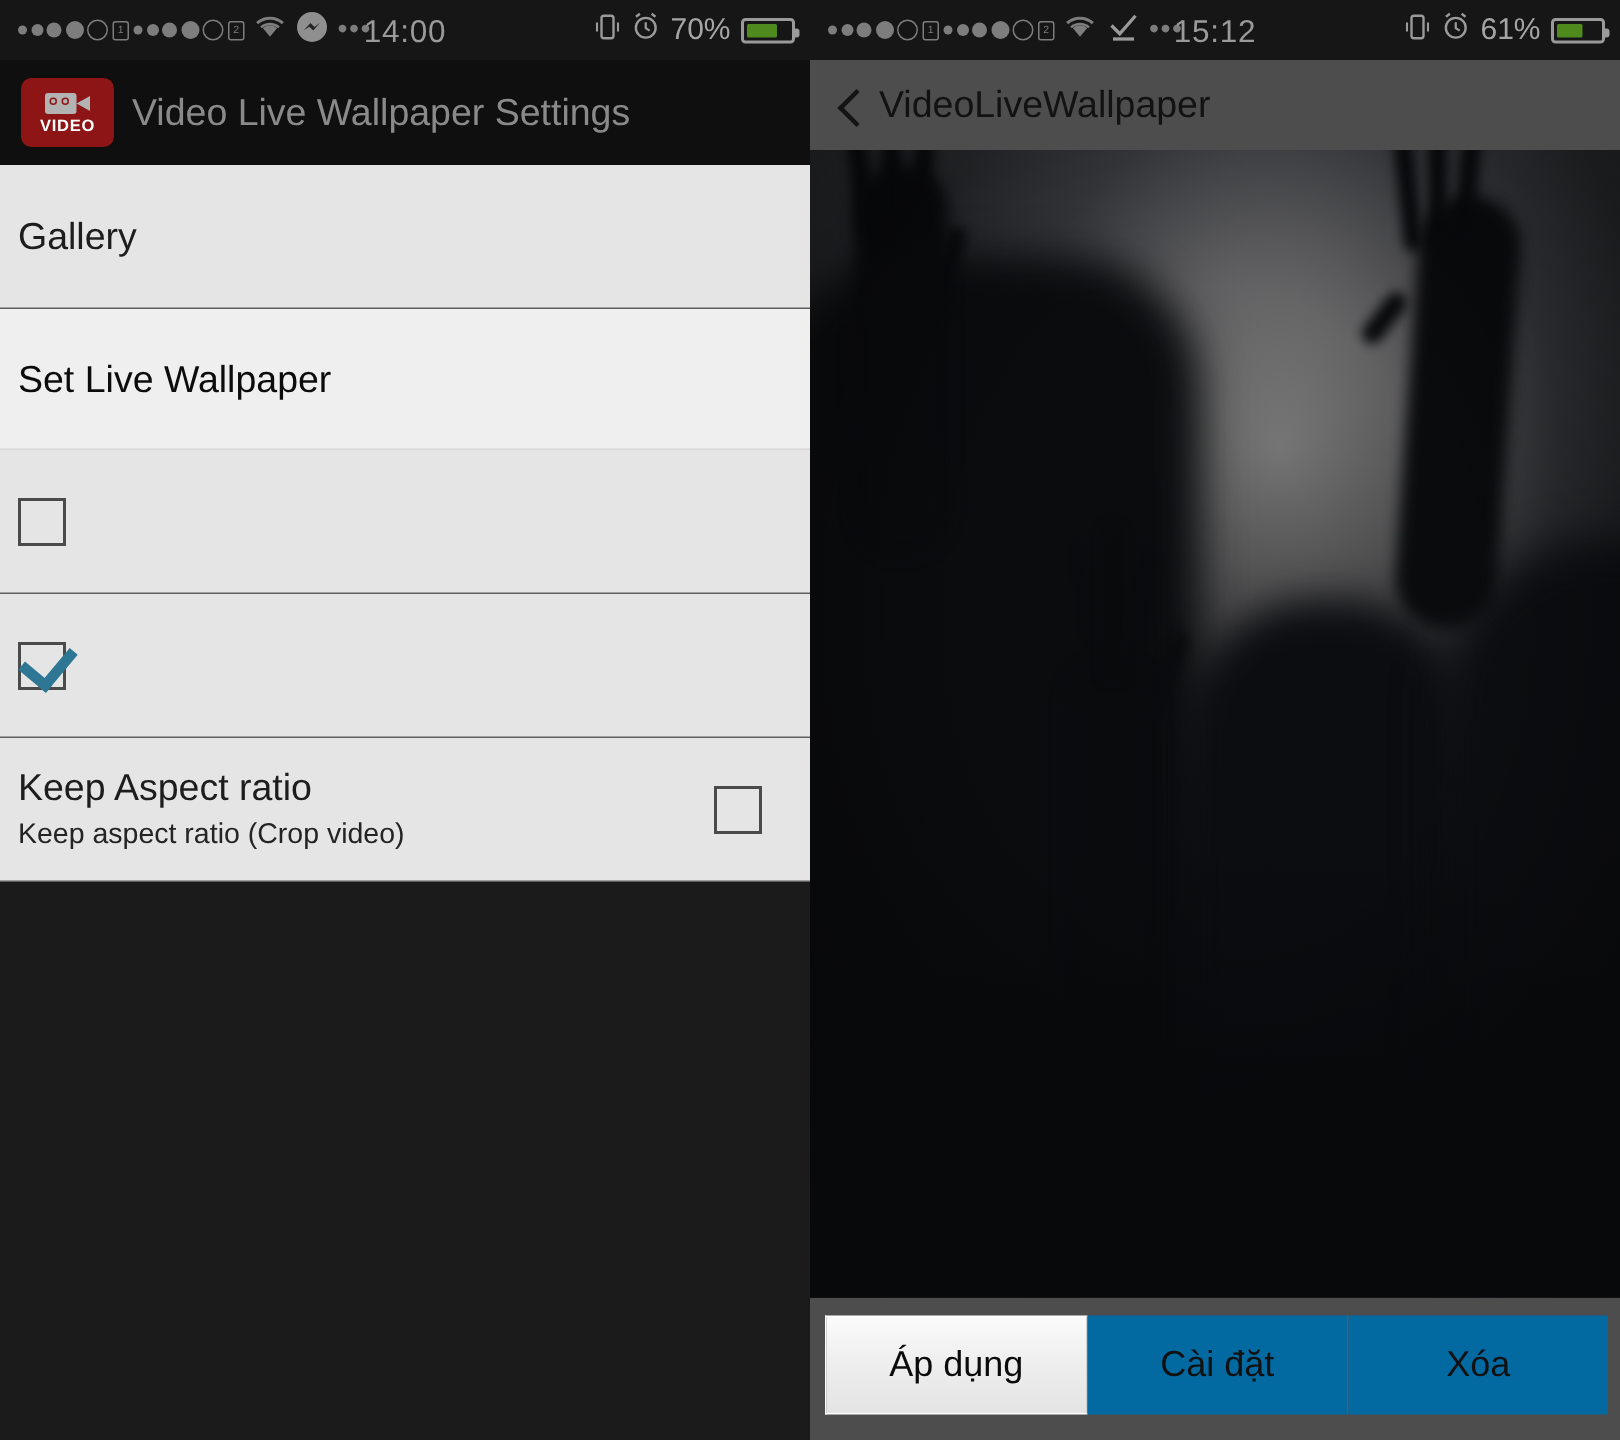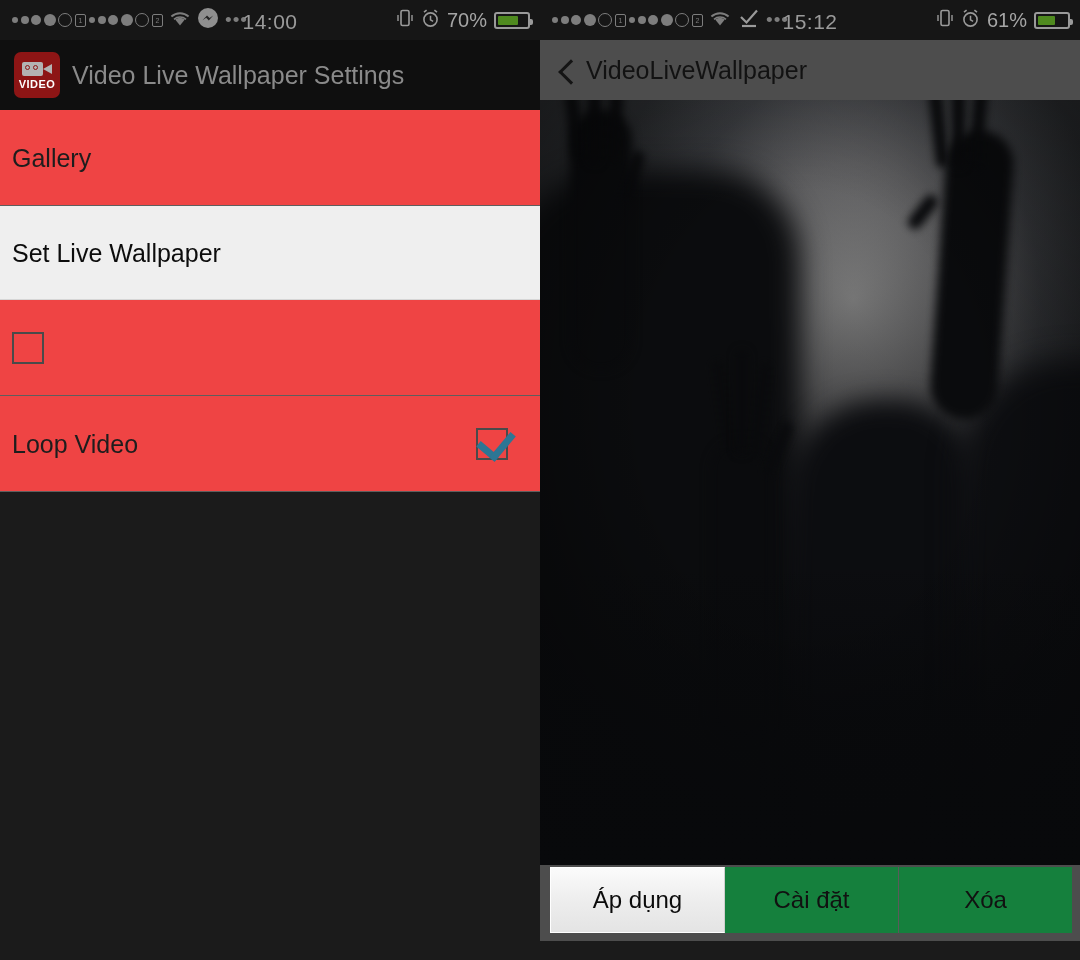--- a/index.html
+++ b/index.html
@@ -59,7 +59,7 @@
     display:flex; align-items:center; padding-left:14px; gap:12px;
   }
   .app-icon {
-    width:46px; height:46px; border-radius:7px;
+    width:62px; height:46px; border-radius:7px;
     background:#8d1515;
     display:flex; flex-direction:column; align-items:center; justify-content:center;
     flex:none; position:relative;

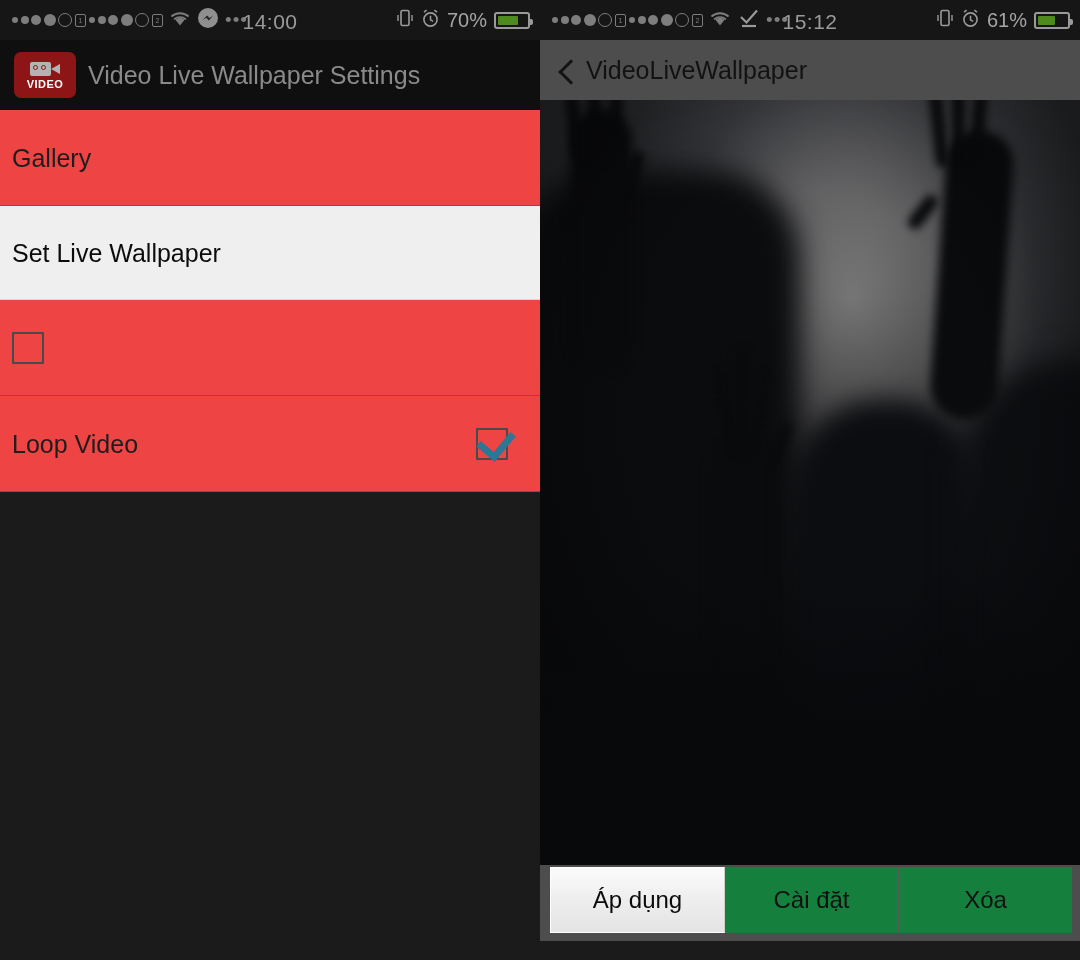--- a/index.html
+++ b/index.html
@@ -86,7 +86,7 @@
   }
   .app-title { font-size:25px; color:#8a8a8a; font-weight:400; }
 
-  .list { background:#ef4444; }
+  .list { background:#e5e5e5; }
   .row {
     position:relative;
     padding:0 0 0 12px;

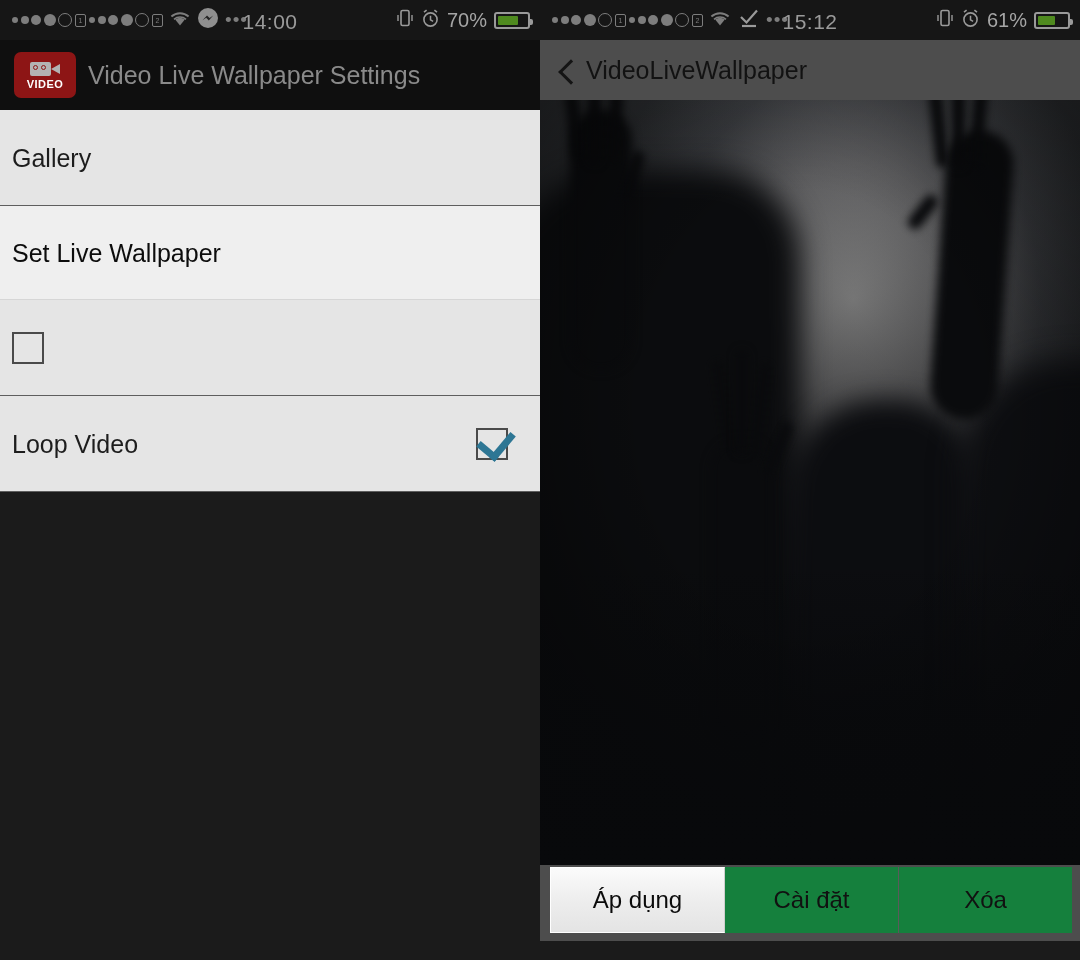--- a/index.html
+++ b/index.html
@@ -261,9 +261,6 @@
 
 
       <div class="row">
-        <div class="texts">
-          <div class="title">Loop Video</div>
-        </div>
         <div class="checkbox checked"></div>
       </div>
 

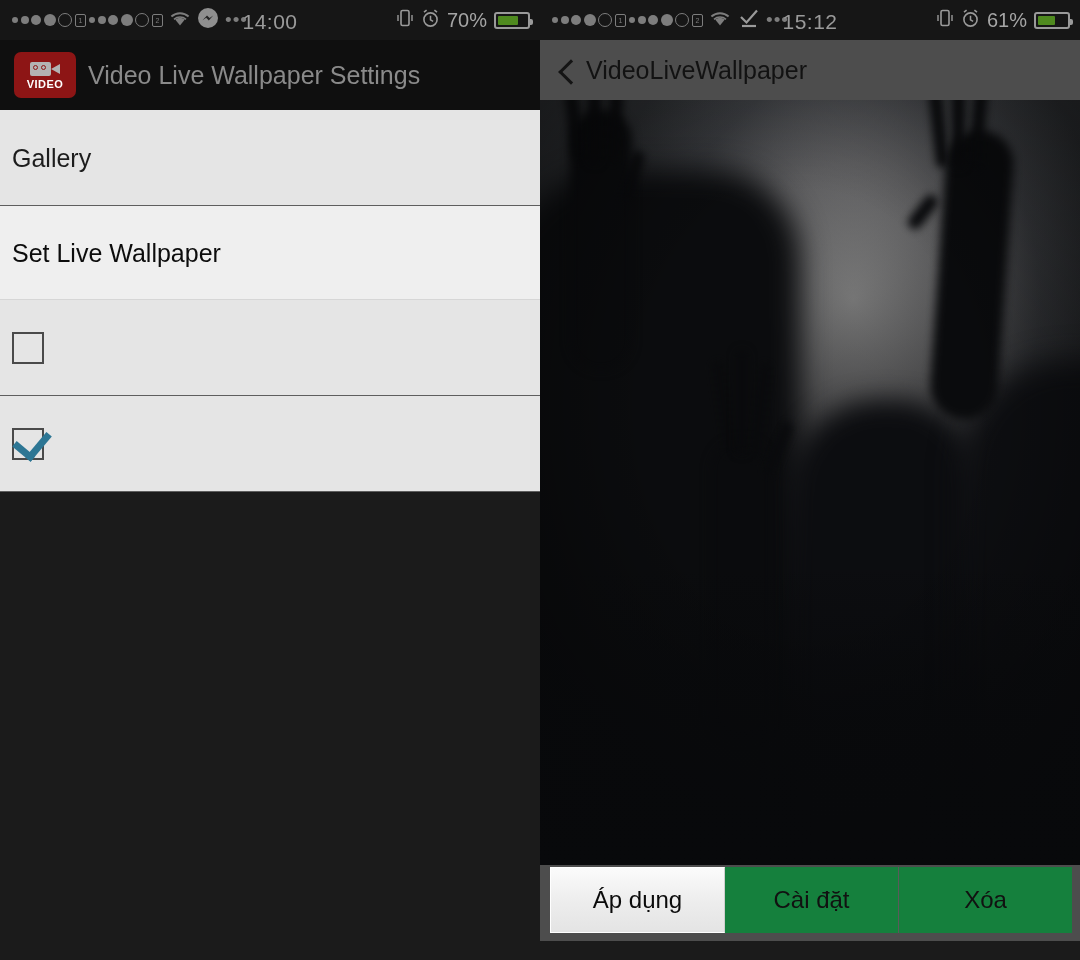--- a/index.html
+++ b/index.html
@@ -264,6 +264,13 @@
         <div class="checkbox checked"></div>
       </div>
 
+      <div class="row">
+        <div class="texts">
+          <div class="title">Keep Aspect ratio</div>
+          <div class="sub">Keep aspect ratio (Crop video)</div>
+        </div>
+        <div class="checkbox"></div>
+      </div>
 
     </div>
   </div>

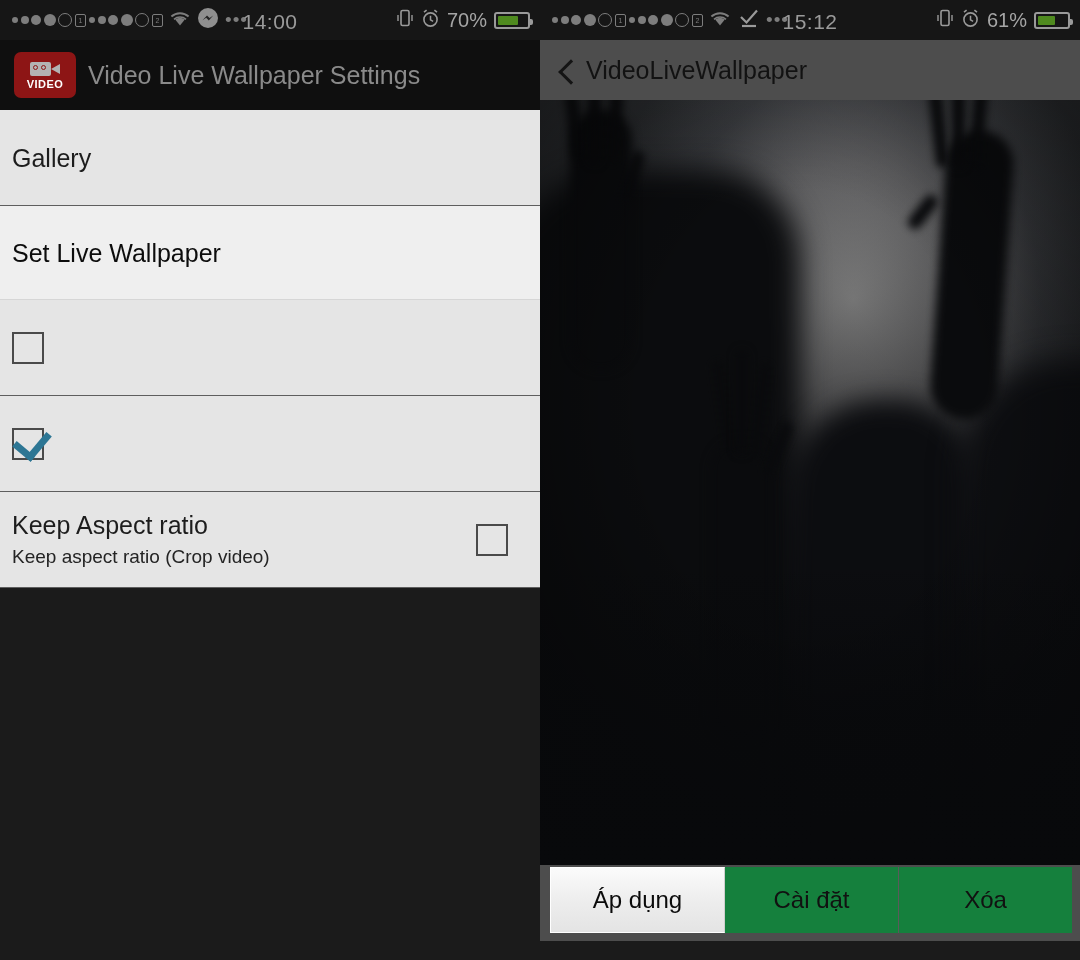--- a/index.html
+++ b/index.html
@@ -148,7 +148,7 @@
   }
 
   .btnbar {
-    height:76px; background:#4d4d4d;
+    height:96px; background:#4d4d4d;
     display:flex; align-items:center; padding:10px 8px 16px 10px; gap:0;
   }
   .btn {

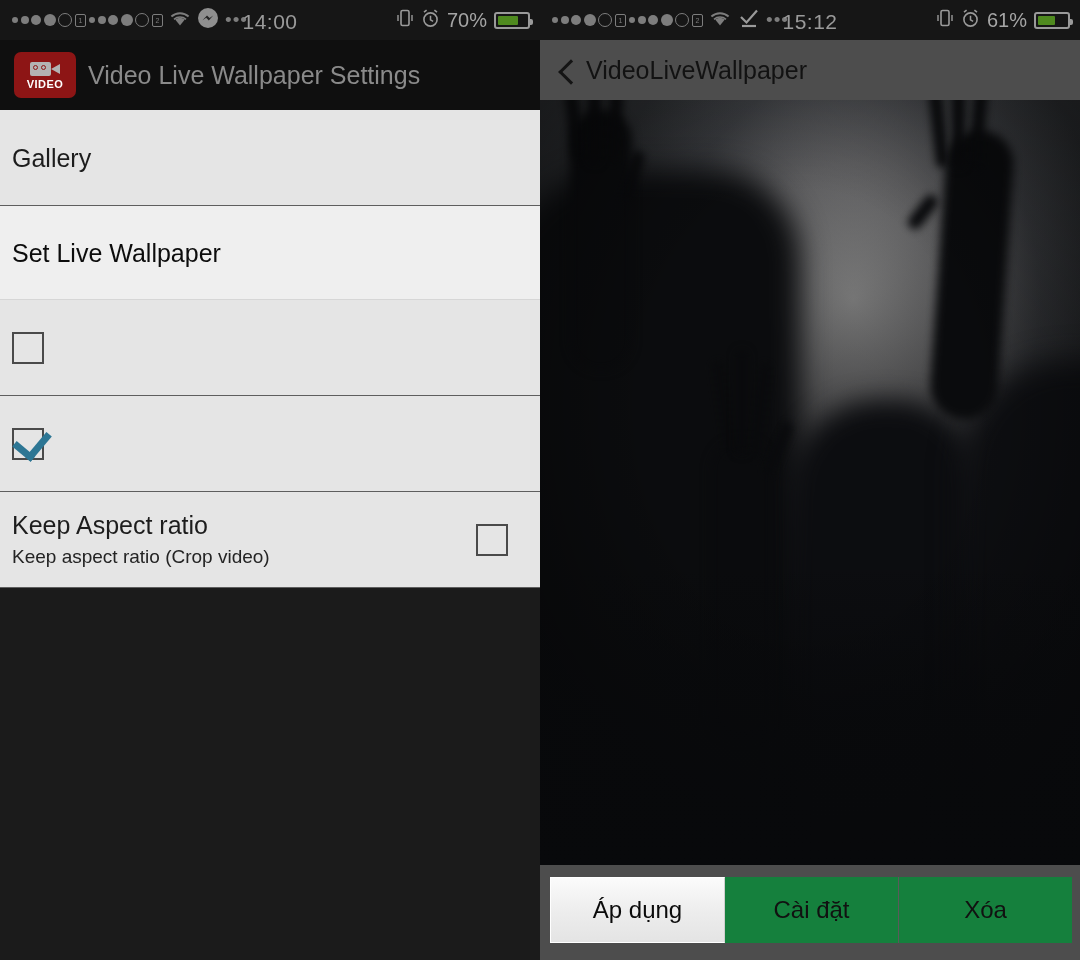--- a/index.html
+++ b/index.html
@@ -155,7 +155,7 @@
     flex:1; height:66px;
     display:flex; align-items:center; justify-content:center;
     font-size:24px; color:#111111;
-    background:#15803d;
+    background:#0369a1;
     border-right:1px solid #5a5a5a;
   }
   .btn:last-child { border-right:none;text-align:center; }

